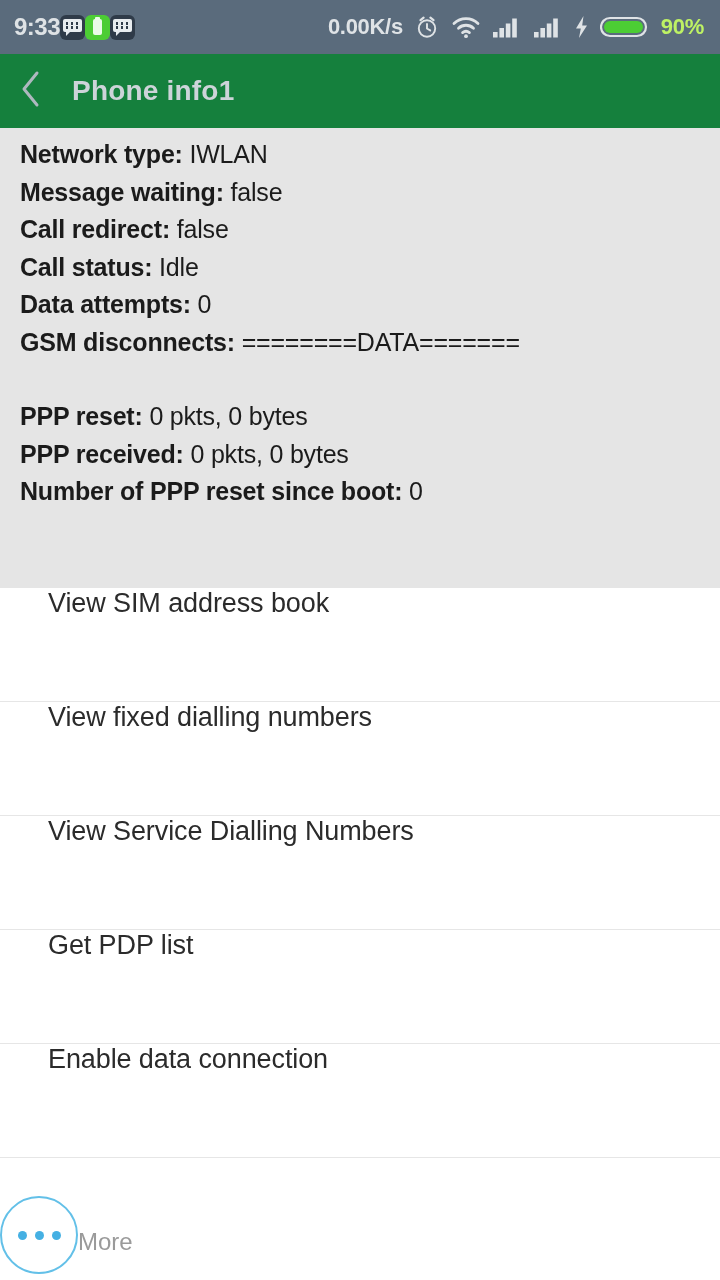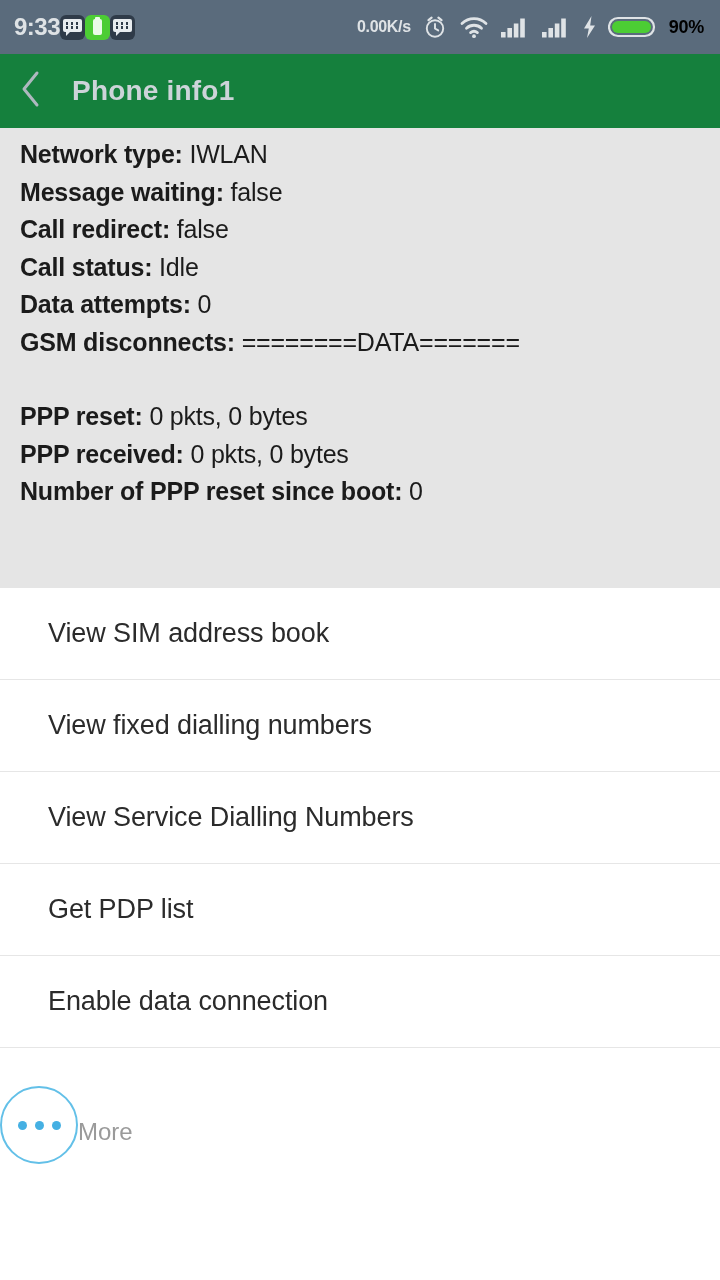--- a/index.html
+++ b/index.html
@@ -107,7 +107,7 @@
   }
   .sb-rate {
     color: #dfe3e6;
-    font-size: 16px;
+    font-size: 22px;
     font-weight: bold;
     letter-spacing: -0.3px;
     line-height: 1;

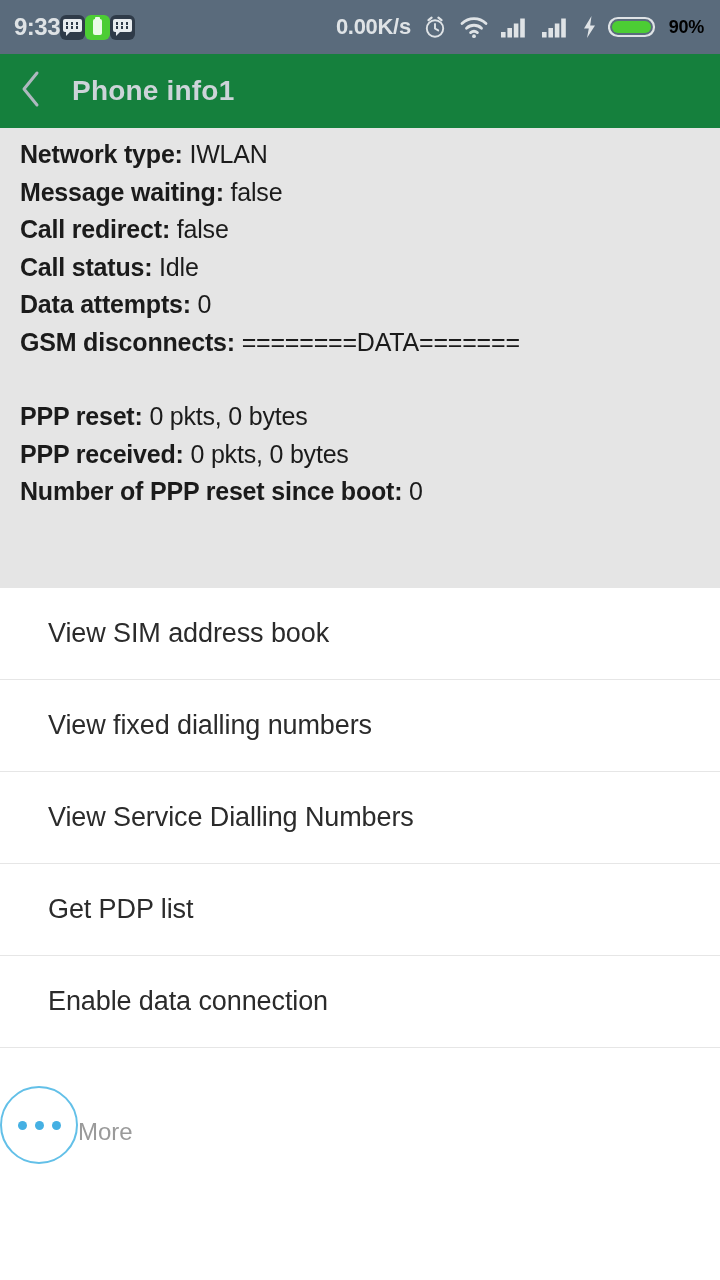--- a/index.html
+++ b/index.html
@@ -117,8 +117,8 @@
     line-height: 0;
   }
   .sb-batt-pct {
-    color: #000000;
-    font-size: 18px;
+    color: #bef264;
+    font-size: 22px;
     font-weight: bold;
     line-height: 1;
     letter-spacing: -0.3px;

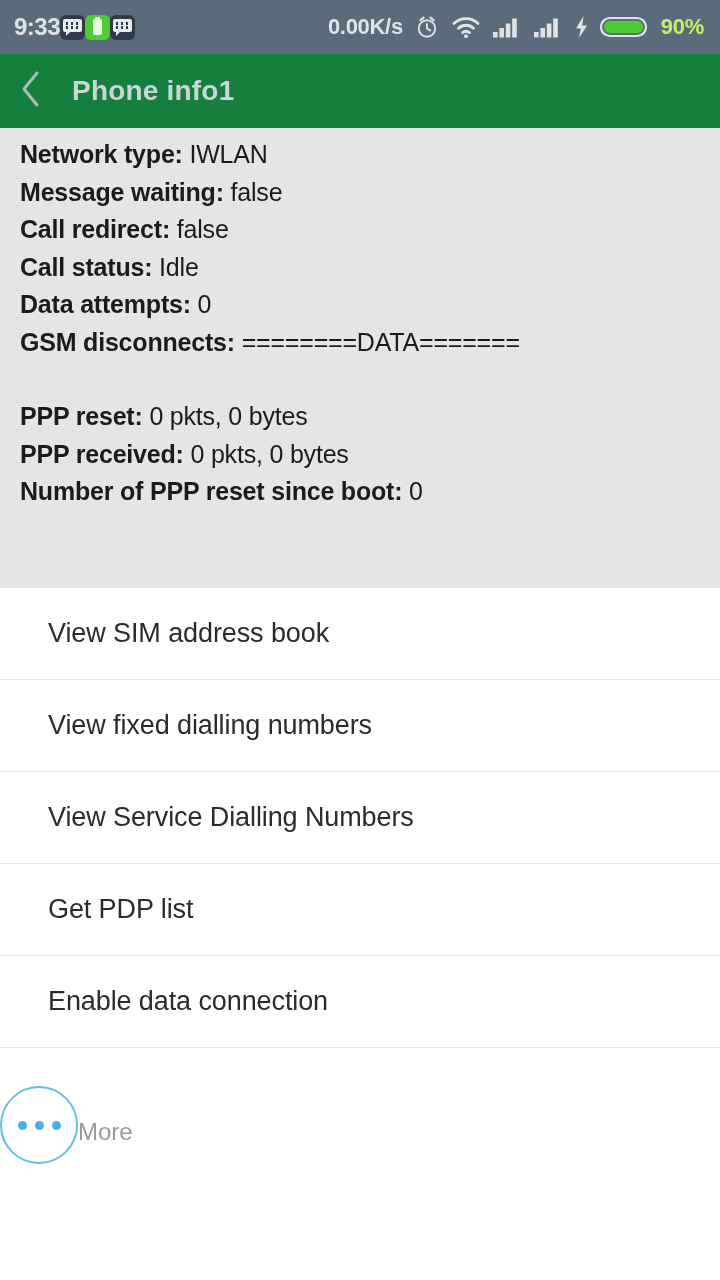--- a/index.html
+++ b/index.html
@@ -190,9 +190,8 @@
     width: 100%;
   }
   .sheet-item {
-    height: 92px;
-    display: flex;
-    align-items: center;
+    height: 114px;
+    display: flex;
     padding-left: 48px;
     box-sizing: border-box;
     border-bottom: 1px solid #e6e6e6;

